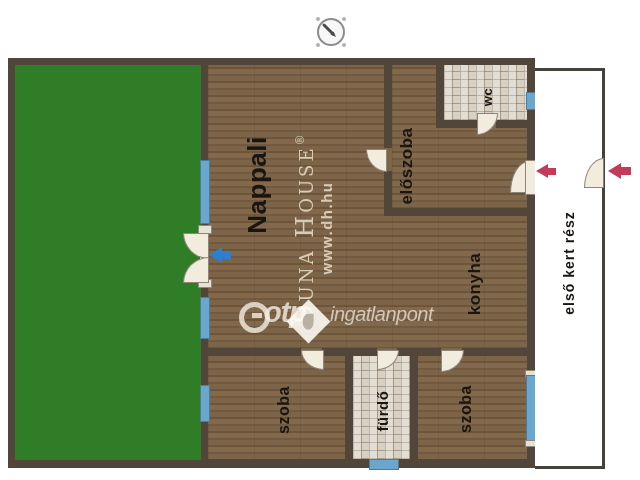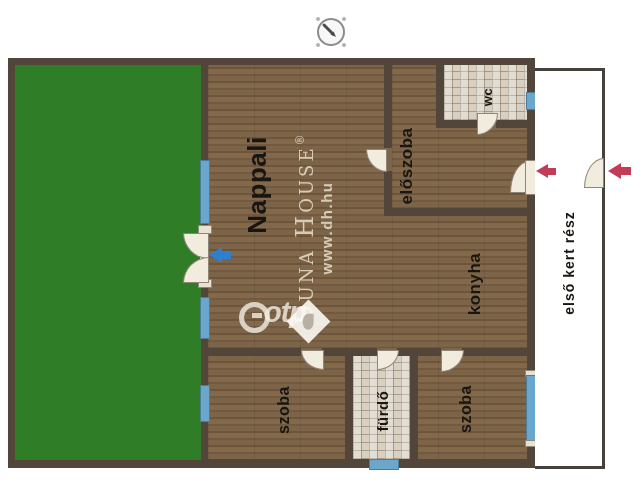--- a/index.html
+++ b/index.html
@@ -123,6 +123,7 @@
   <div class="abs diamond" style="left:293px;top:306px;width:31px;height:31px;">
       <div class="flame"></div>
     </div>
+  <div class="abs wm" style="left:330px;top:303px;font-size:20px;font-style:italic;font-weight:300;letter-spacing:-0.5px;opacity:.9;">ingatlanpont</div>
 
   <div class="rlabel" style="left:257px;top:185px;font-size:26px;">Nappali</div>
   <div class="rlabel" style="left:407px;top:166px;font-size:17px;">előszoba</div>

